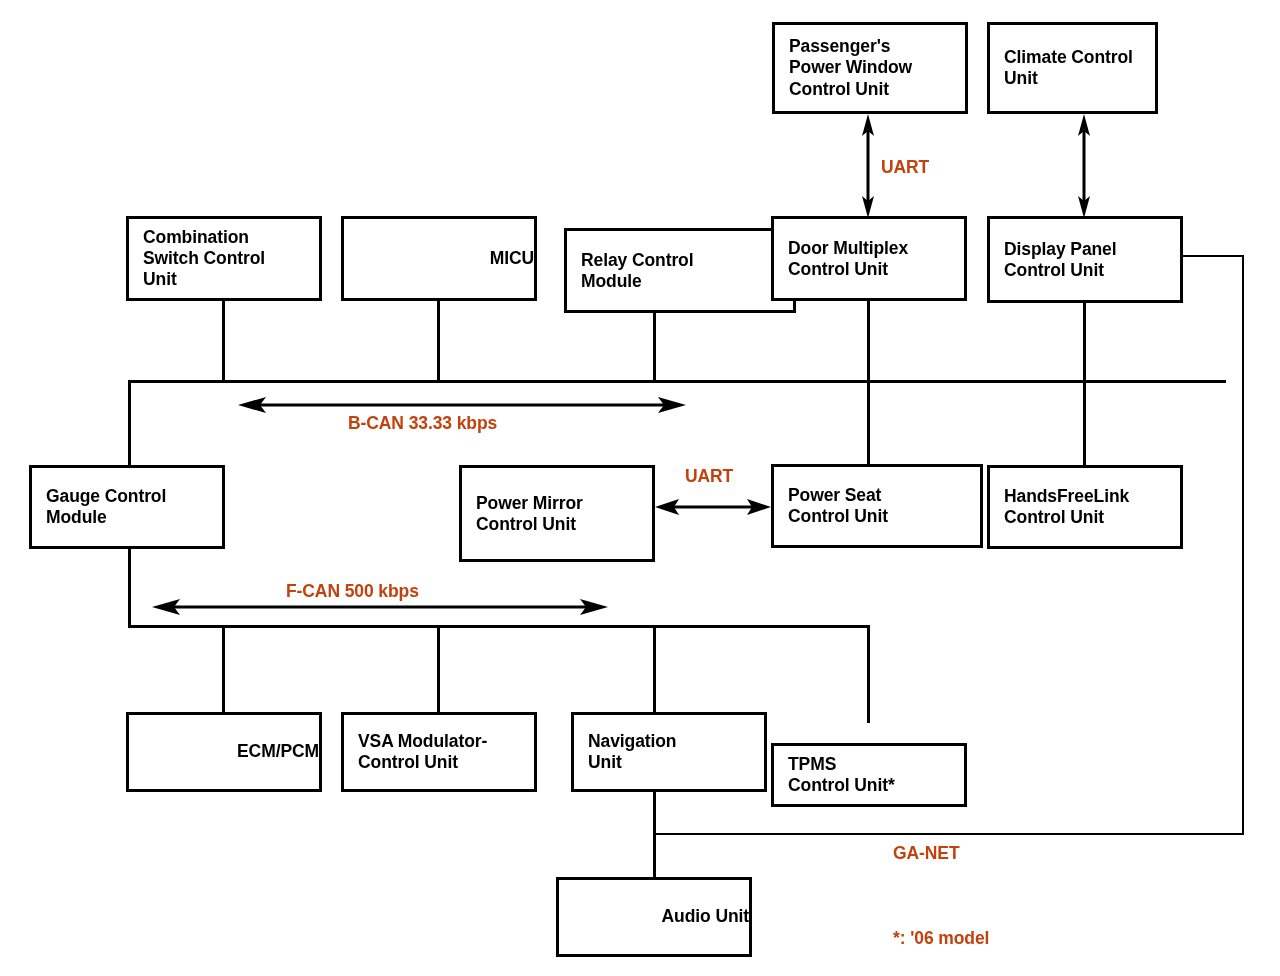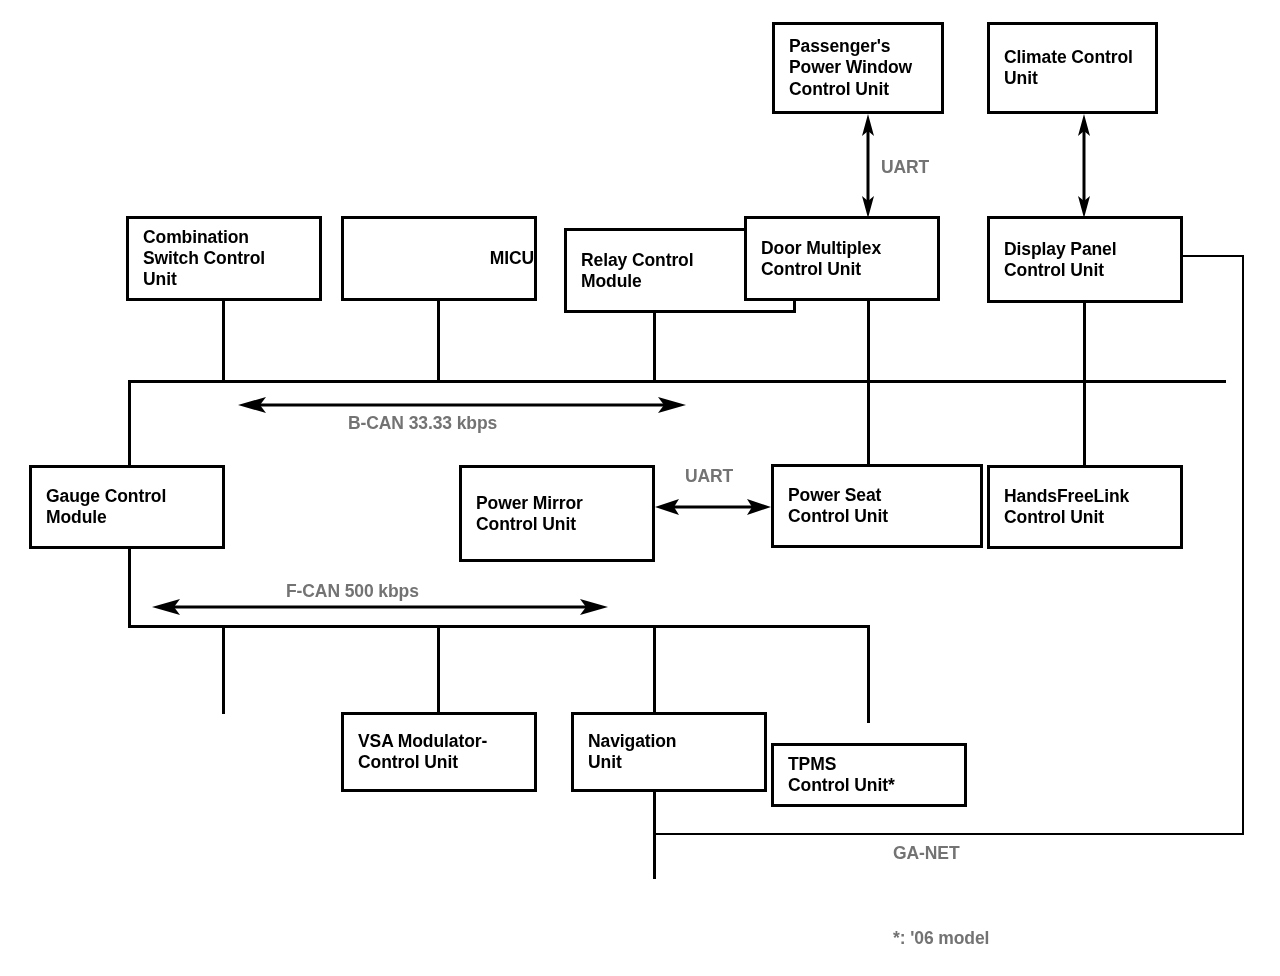--- a/index.html
+++ b/index.html
@@ -142,7 +142,7 @@
   <div class="caption" style="left:685px; top:466px;">UART</div>
   <div class="caption" style="left:893px; top:928px;">*: '06 model</div>
 
-  <div class="node" style="left:772px; top:22px; width:172px; height:92px;">
+  <div class="node" style="left:772px; top:22px; width:196px; height:92px;">
     <div class="node-label">Passenger's
 Power Window
 Control Unit</div>

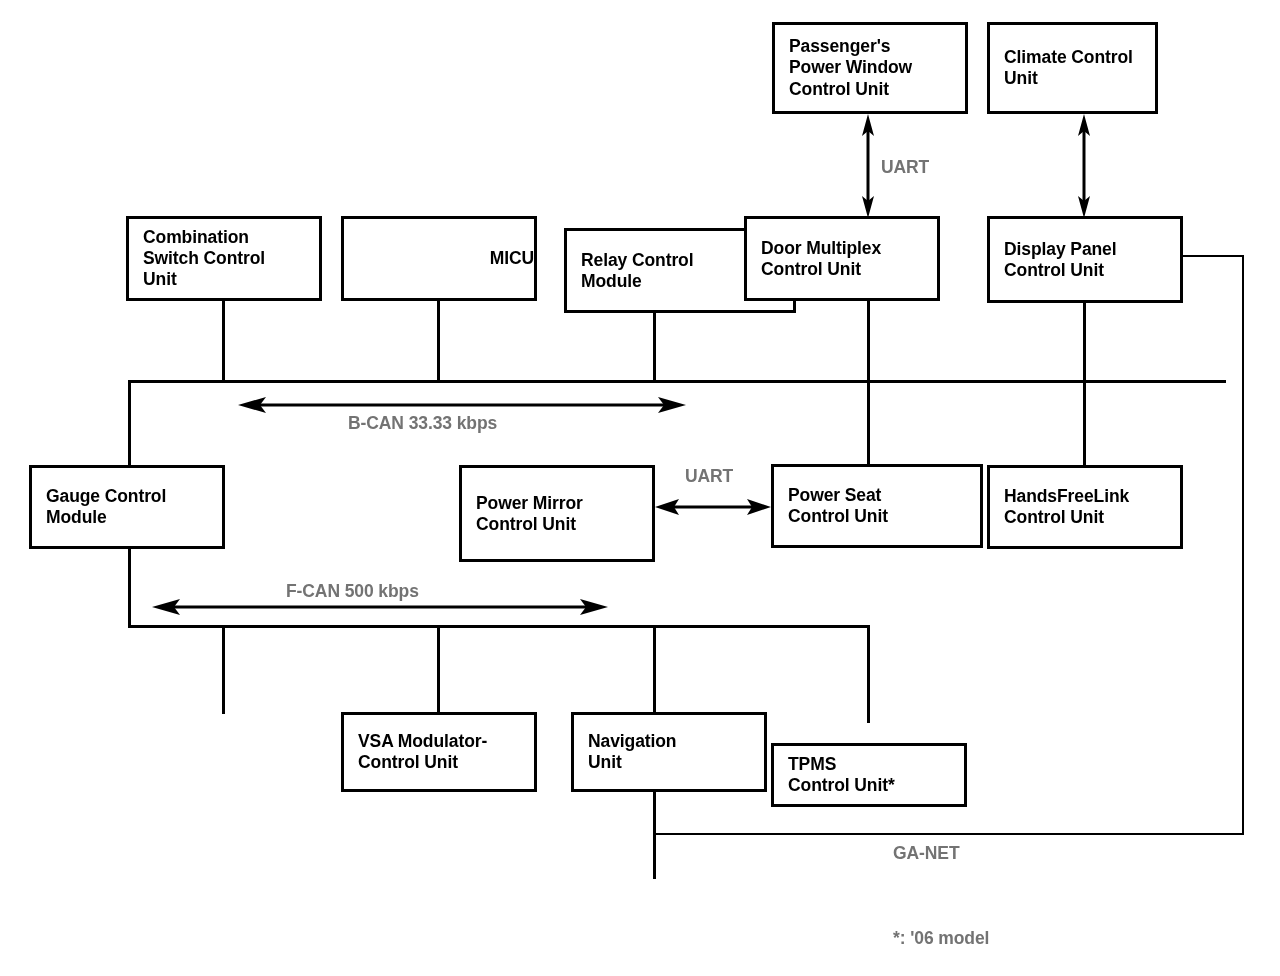--- a/index.html
+++ b/index.html
@@ -58,7 +58,7 @@
     position: absolute;
     font-size: 17.5px;
     font-weight: bold;
-    color: #737373;
+    color: #c2410c;
     white-space: nowrap;
     z-index: 6;
     letter-spacing: -0.1px;

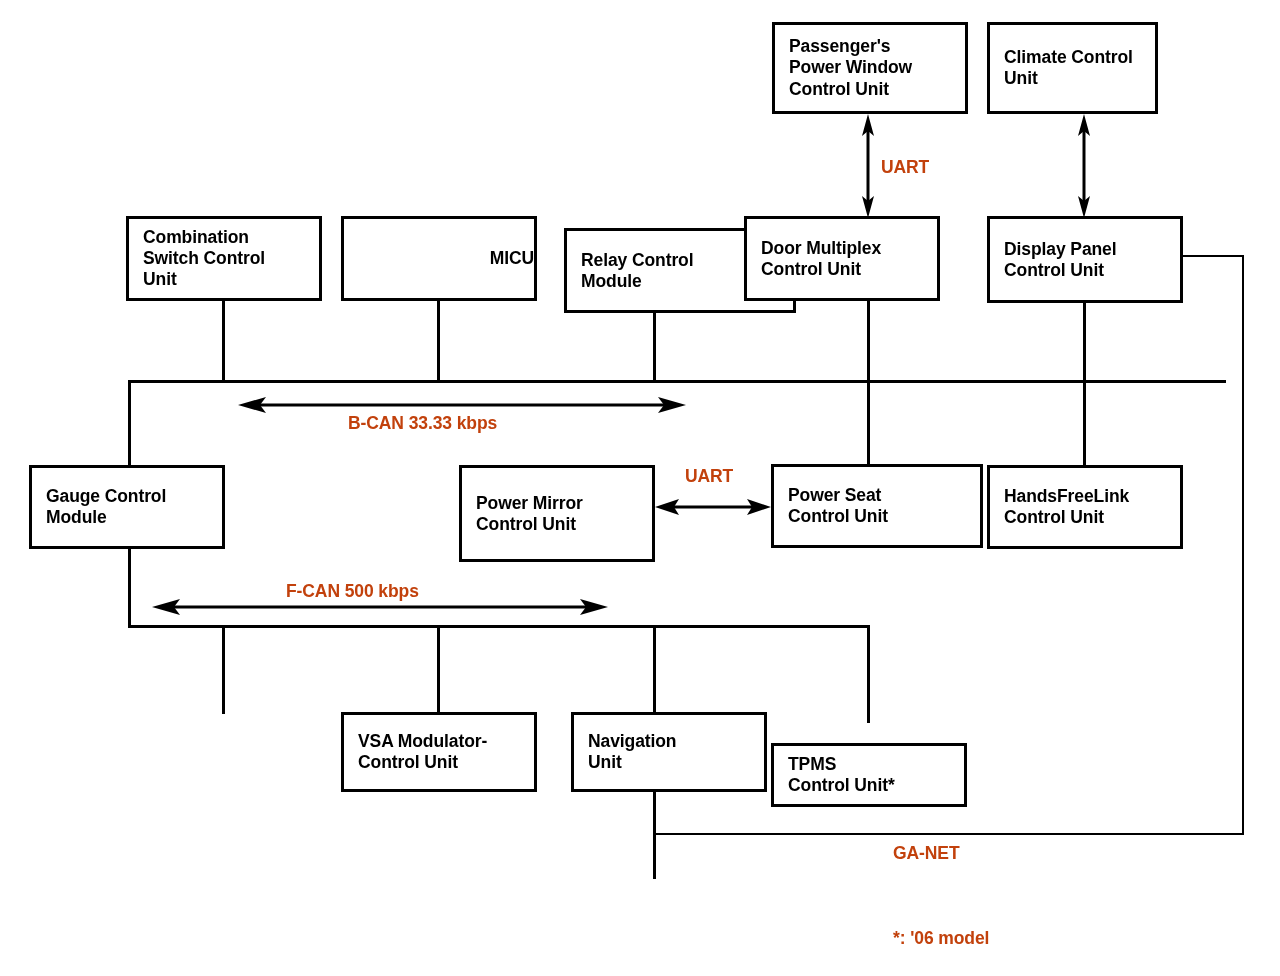--- a/index.html
+++ b/index.html
@@ -168,7 +168,7 @@
 Module</div>
   </div>
 
-  <div class="node" style="left:744px; top:216px; width:196px; height:85px;">
+  <div class="node" style="left:771px; top:216px; width:196px; height:85px;">
     <div class="node-label">Door Multiplex
 Control Unit</div>
   </div>

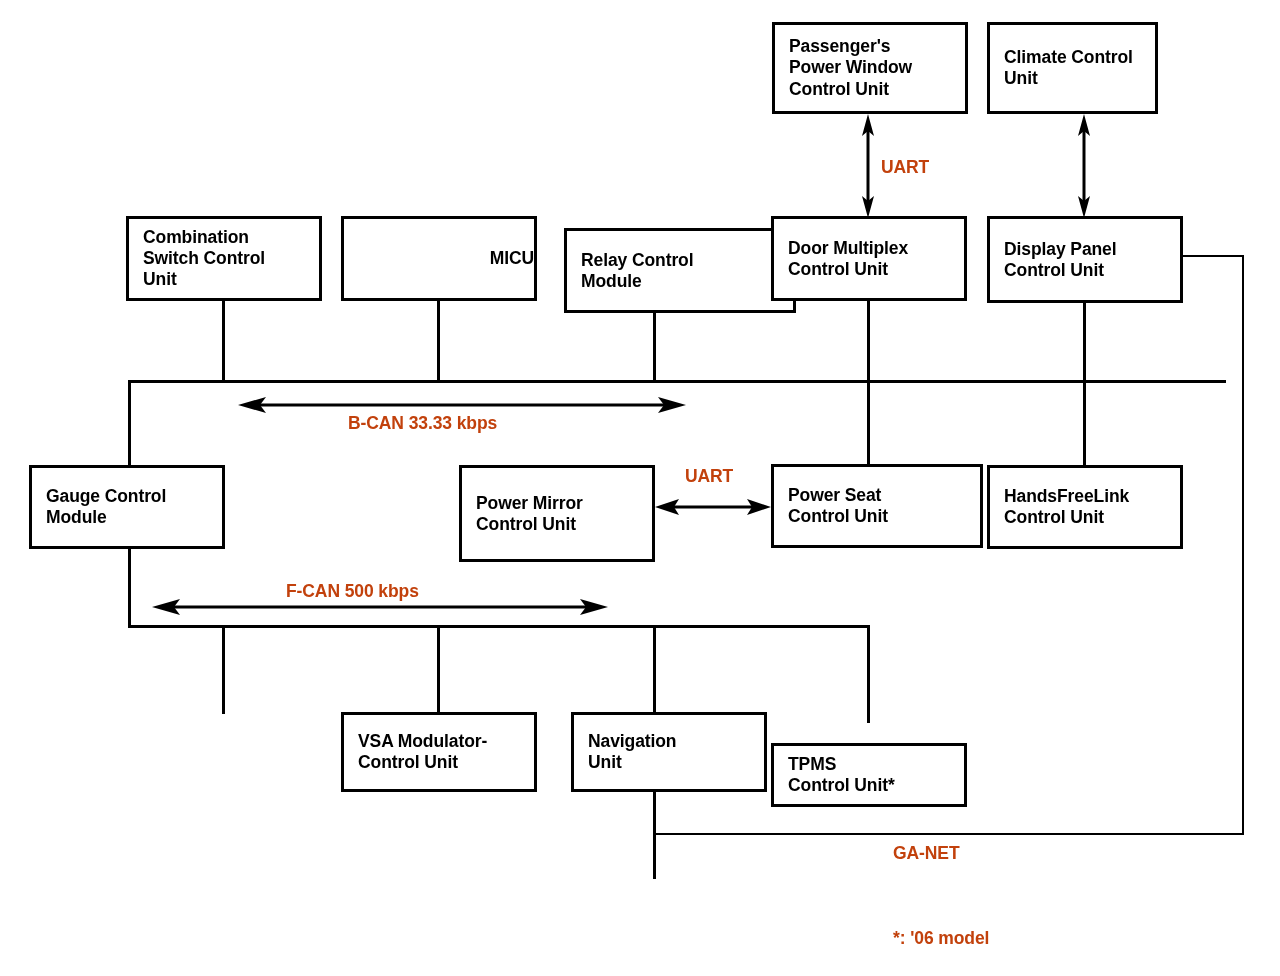--- a/index.html
+++ b/index.html
@@ -198,6 +198,9 @@
 Control Unit</div>
   </div>
 
+  <div class="node" style="left:126px; top:712px; width:196px; height:80px;">
+    <div class="node-label center">ECM/PCM</div>
+  </div>
 
   <div class="node" style="left:341px; top:712px; width:196px; height:80px;">
     <div class="node-label">VSA Modulator-

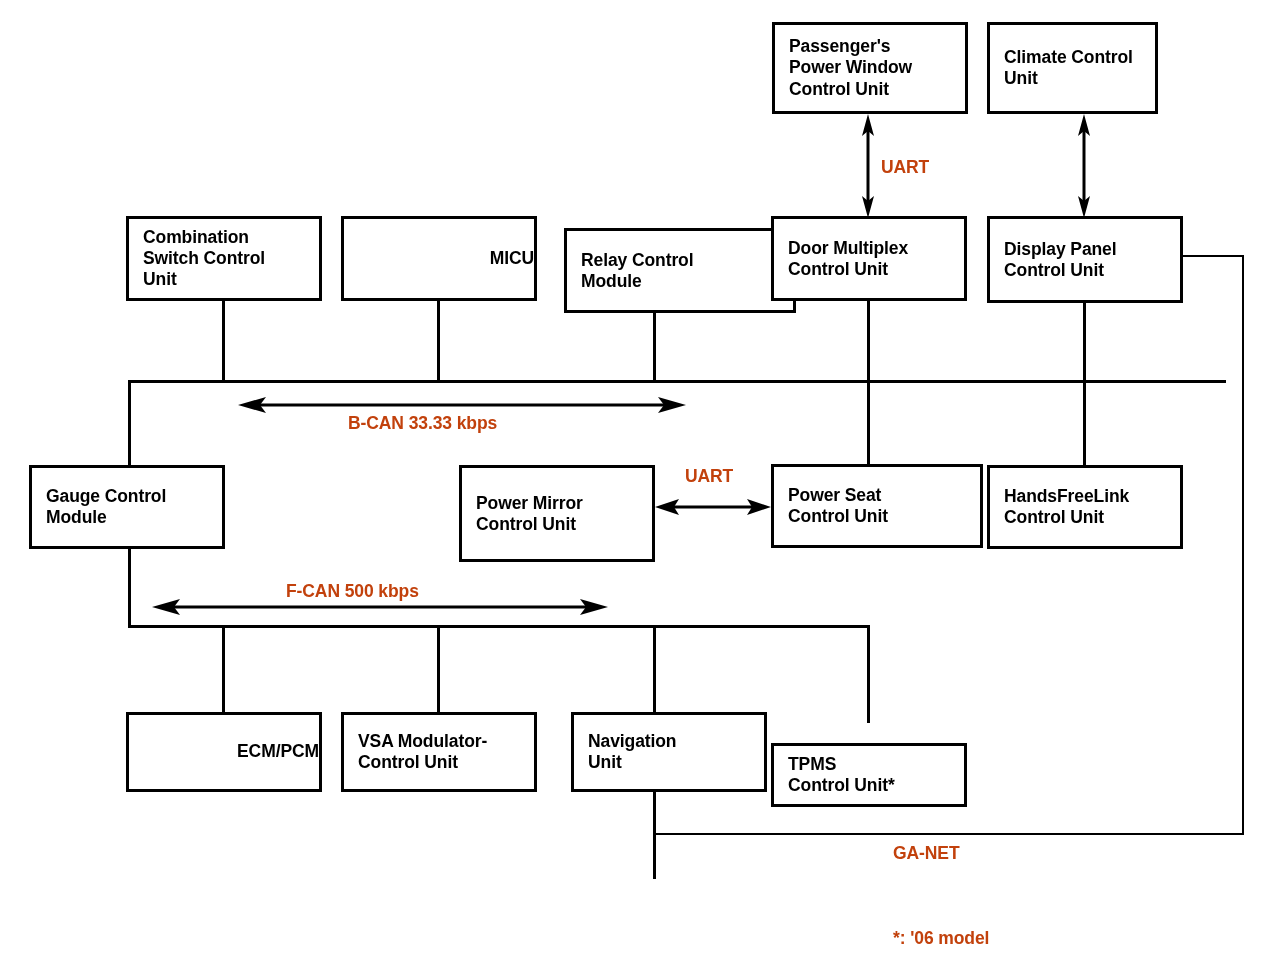--- a/index.html
+++ b/index.html
@@ -217,6 +217,9 @@
 Control Unit*</div>
   </div>
 
+  <div class="node" style="left:556px; top:877px; width:196px; height:80px;">
+    <div class="node-label center">Audio Unit</div>
+  </div>
 
 </div>
 

